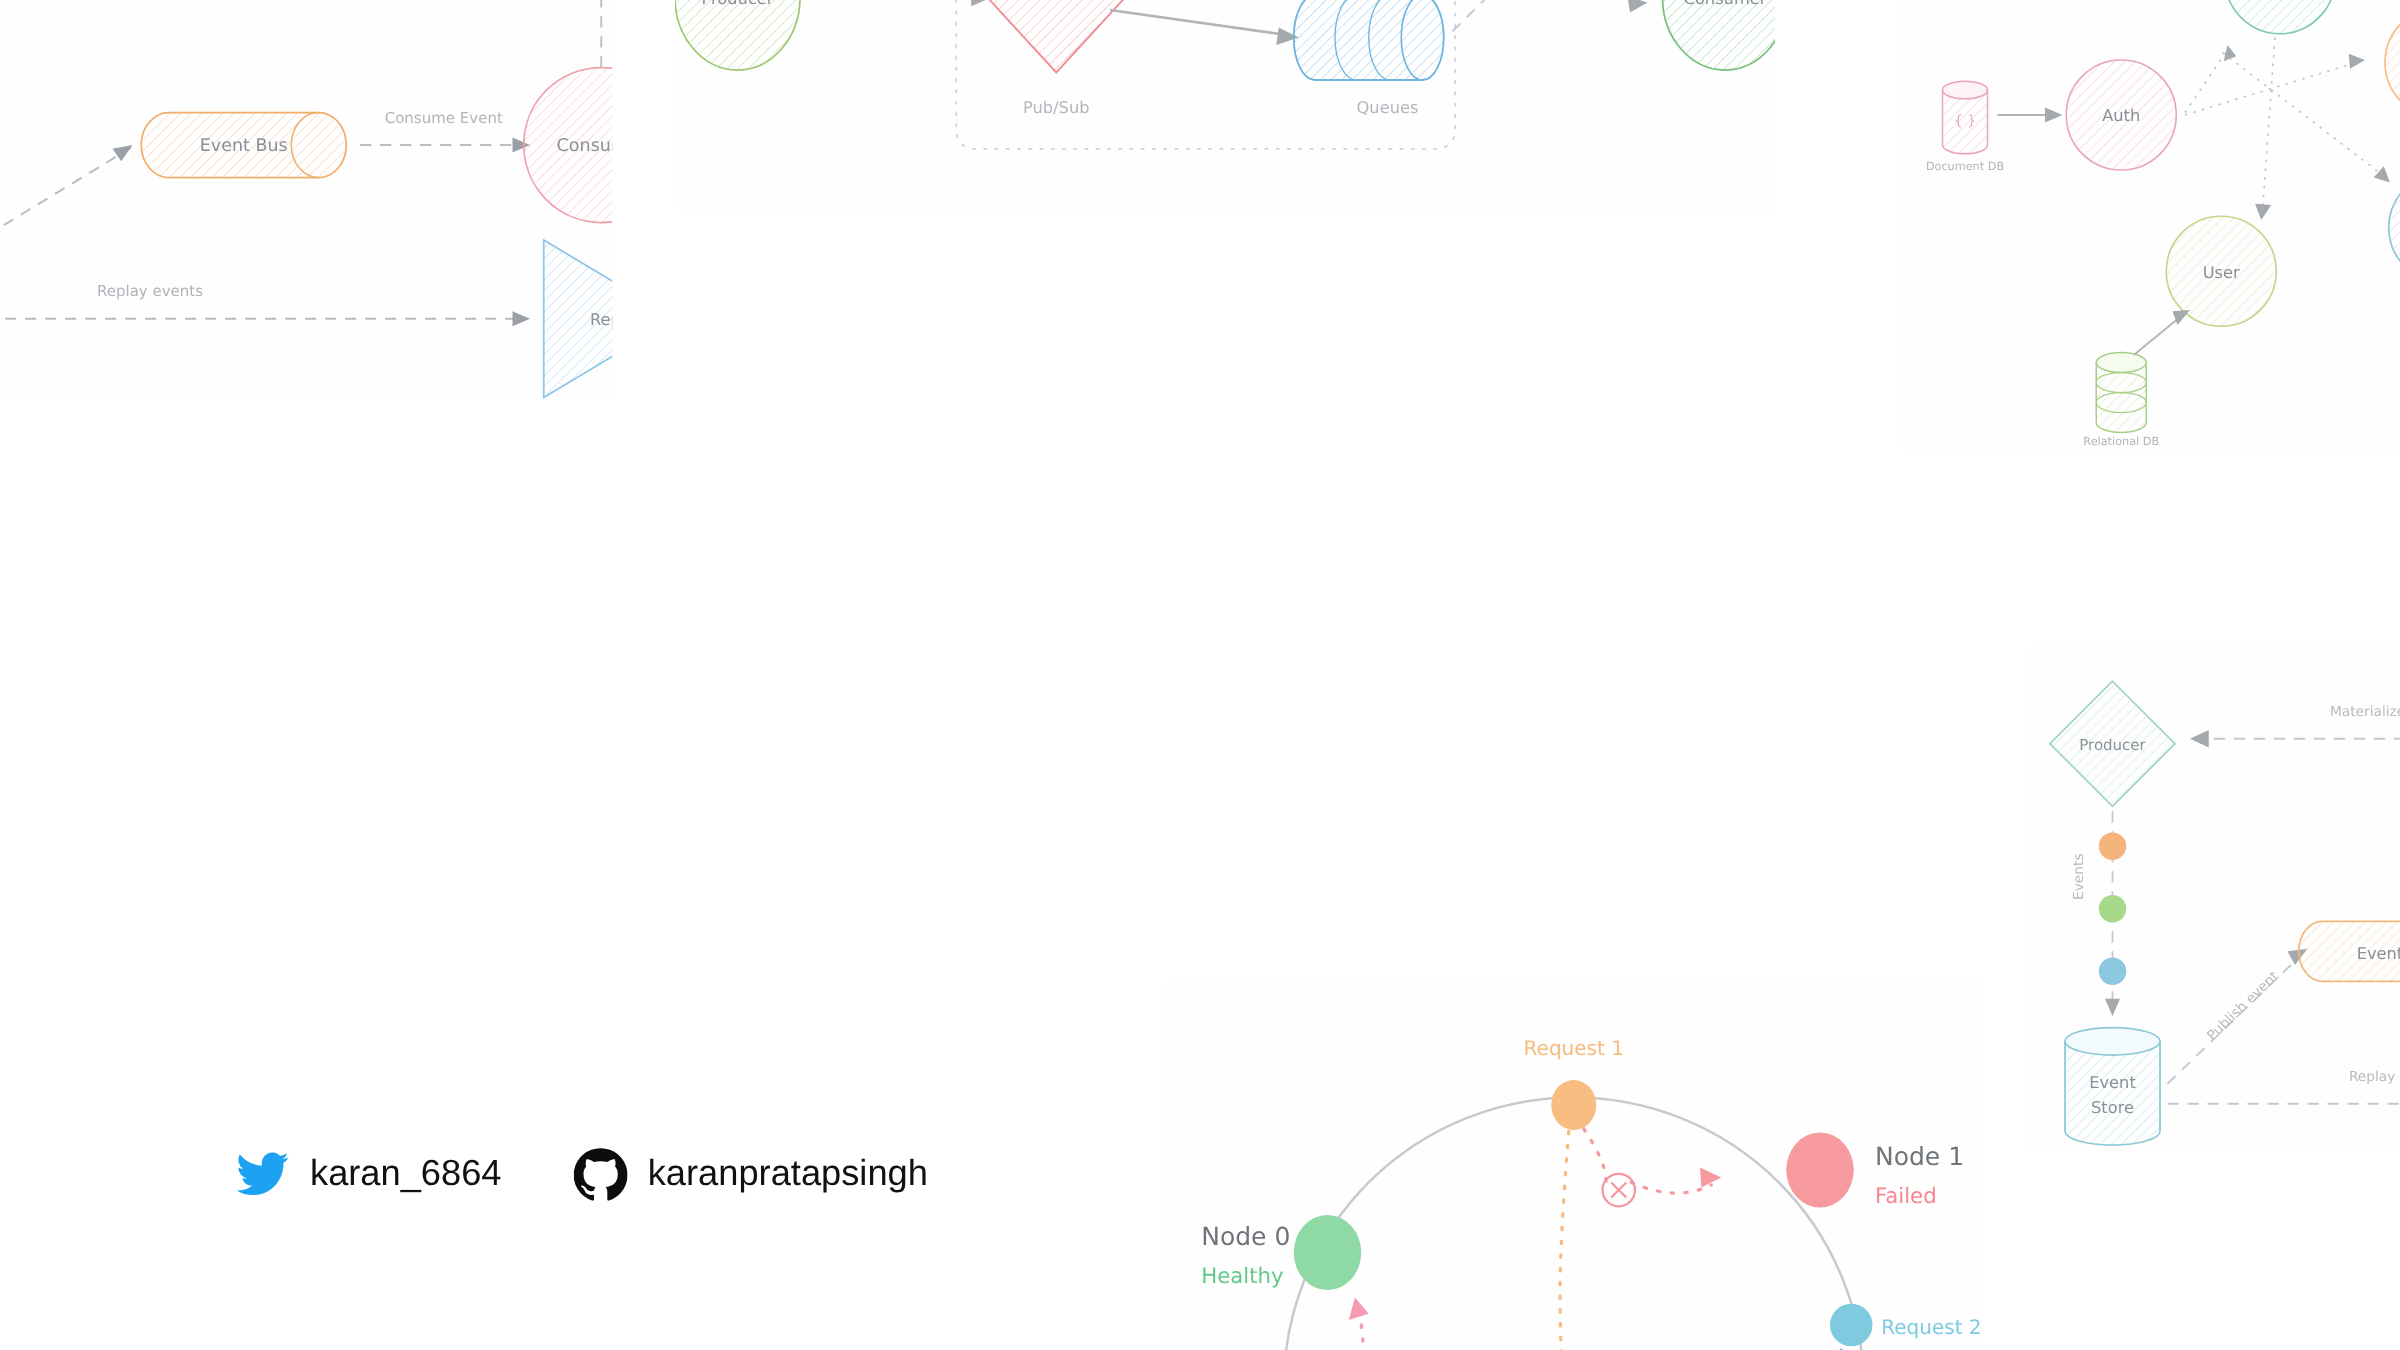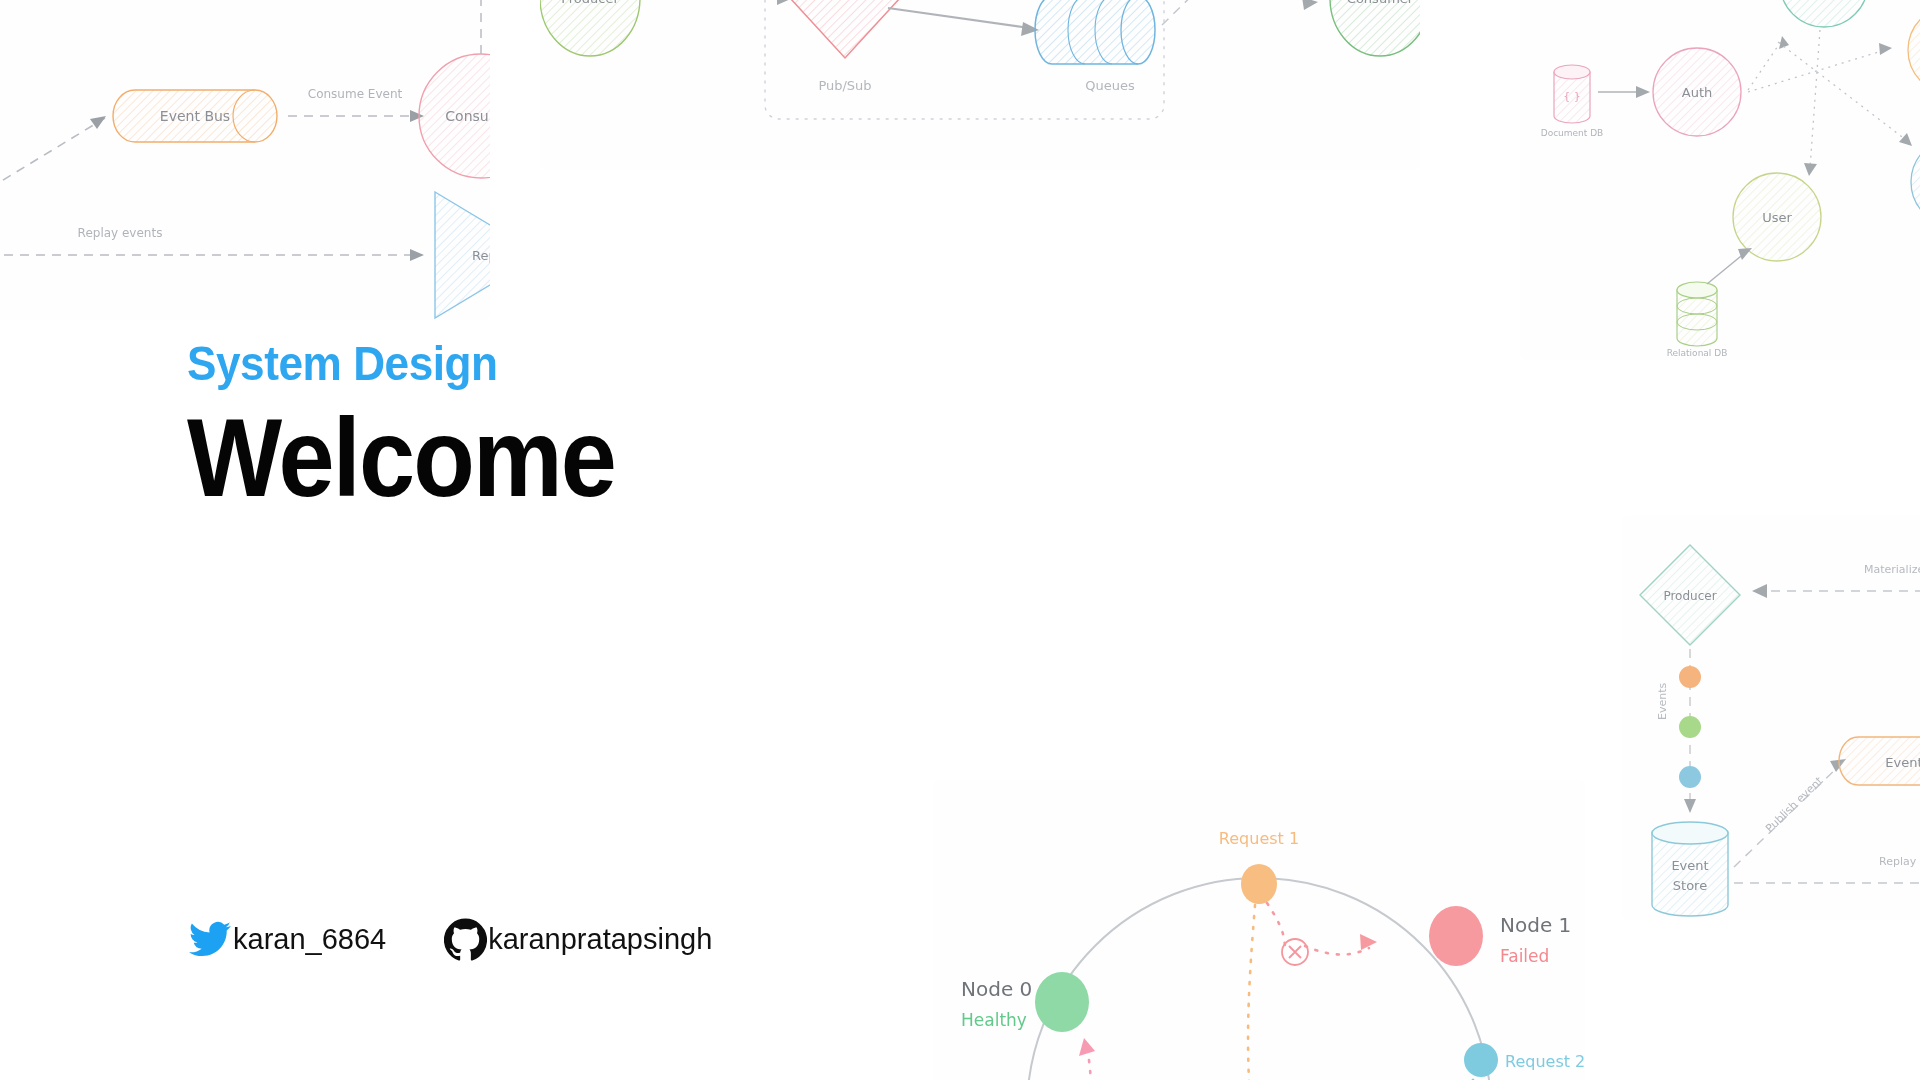--- a/index.html
+++ b/index.html
@@ -370,10 +370,6 @@
     </svg>
   </div>
 
-  <div class="hero">
-    <div class="kicker">System Design</div>
-    <h1 class="title">Welcome</h1>
-  </div>
 
   <div class="socials">
 

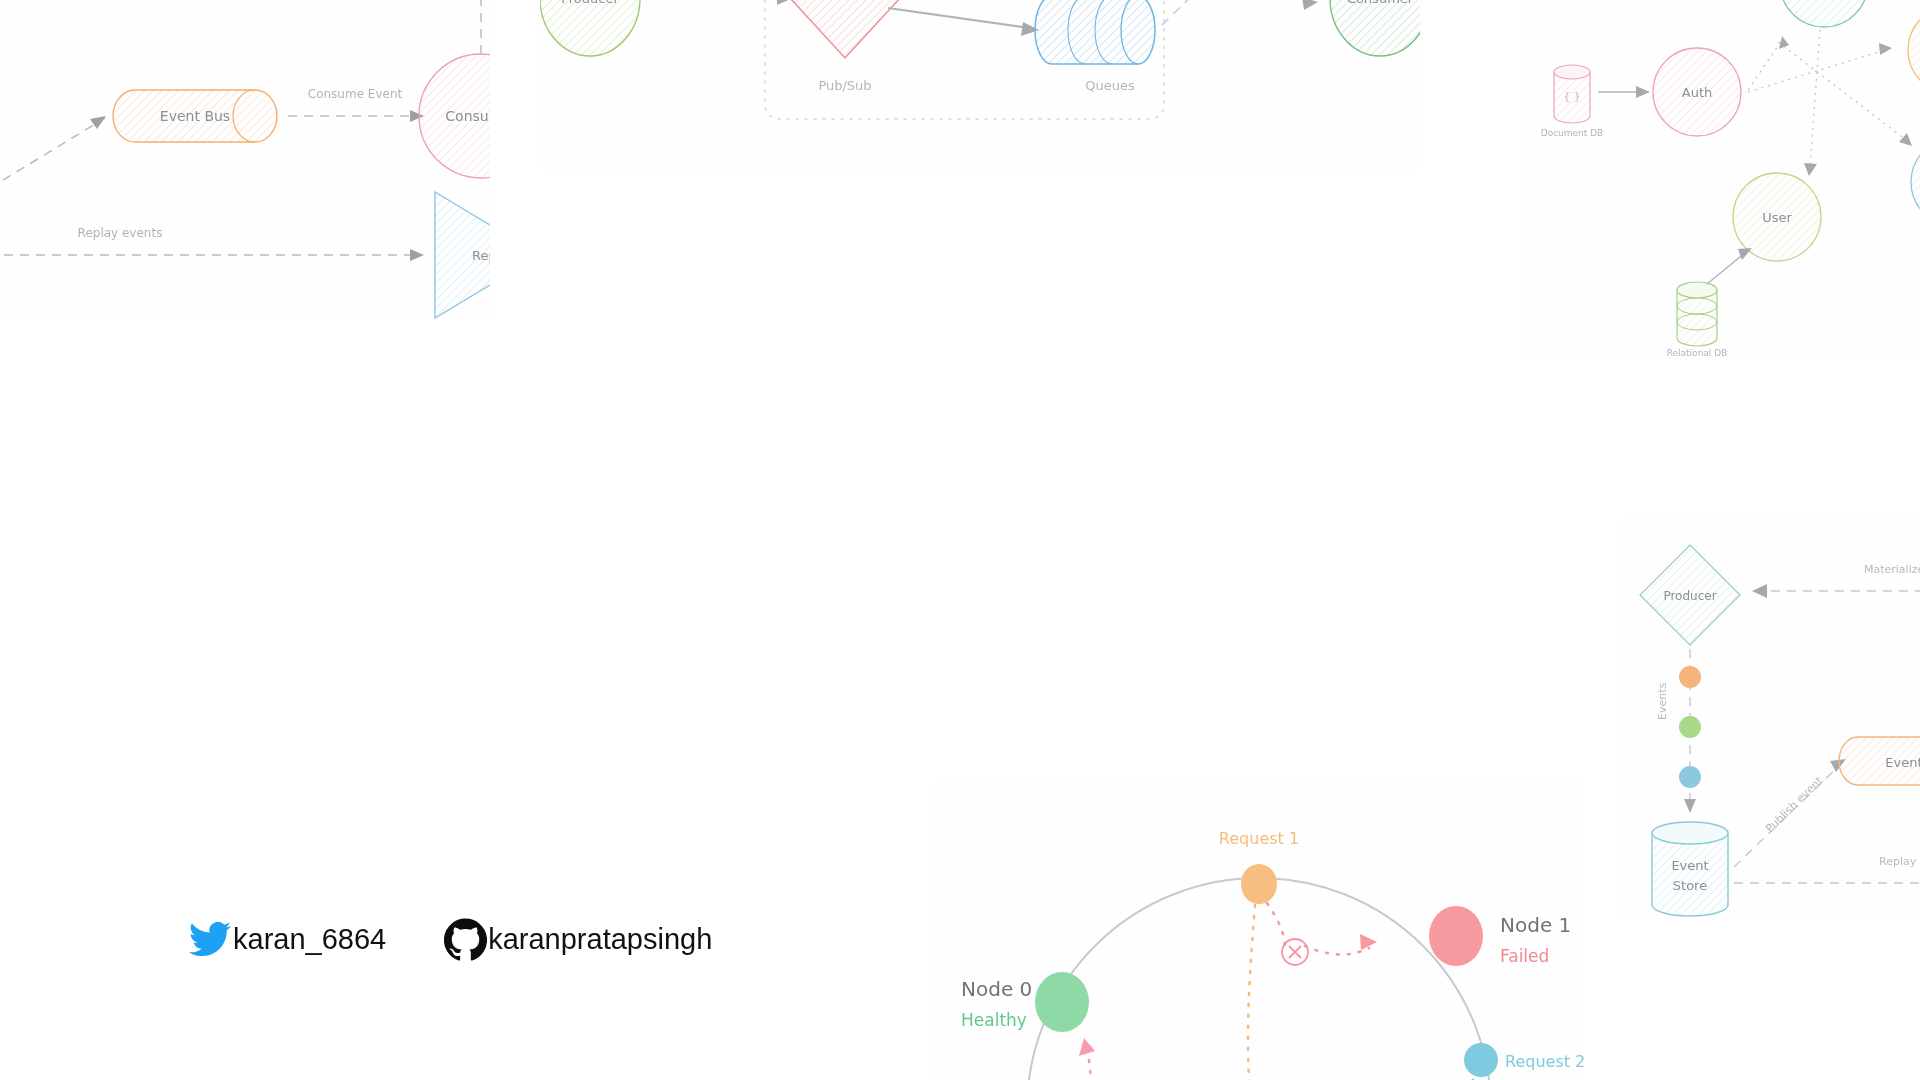--- a/index.html
+++ b/index.html
@@ -63,7 +63,7 @@
     position:absolute;left:187px;top:916px;
     display:flex;align-items:center;gap:56px;
   }
-  .social{display:flex;align-items:center;cursor:pointer;}
+  .social{display:flex;align-items:center;gap:15px;cursor:pointer;}
   .social .glyph{width:46px;height:46px;display:flex;align-items:center;justify-content:center;flex:0 0 auto;}
   .social .handle{
     font-family:"Liberation Sans", sans-serif;

